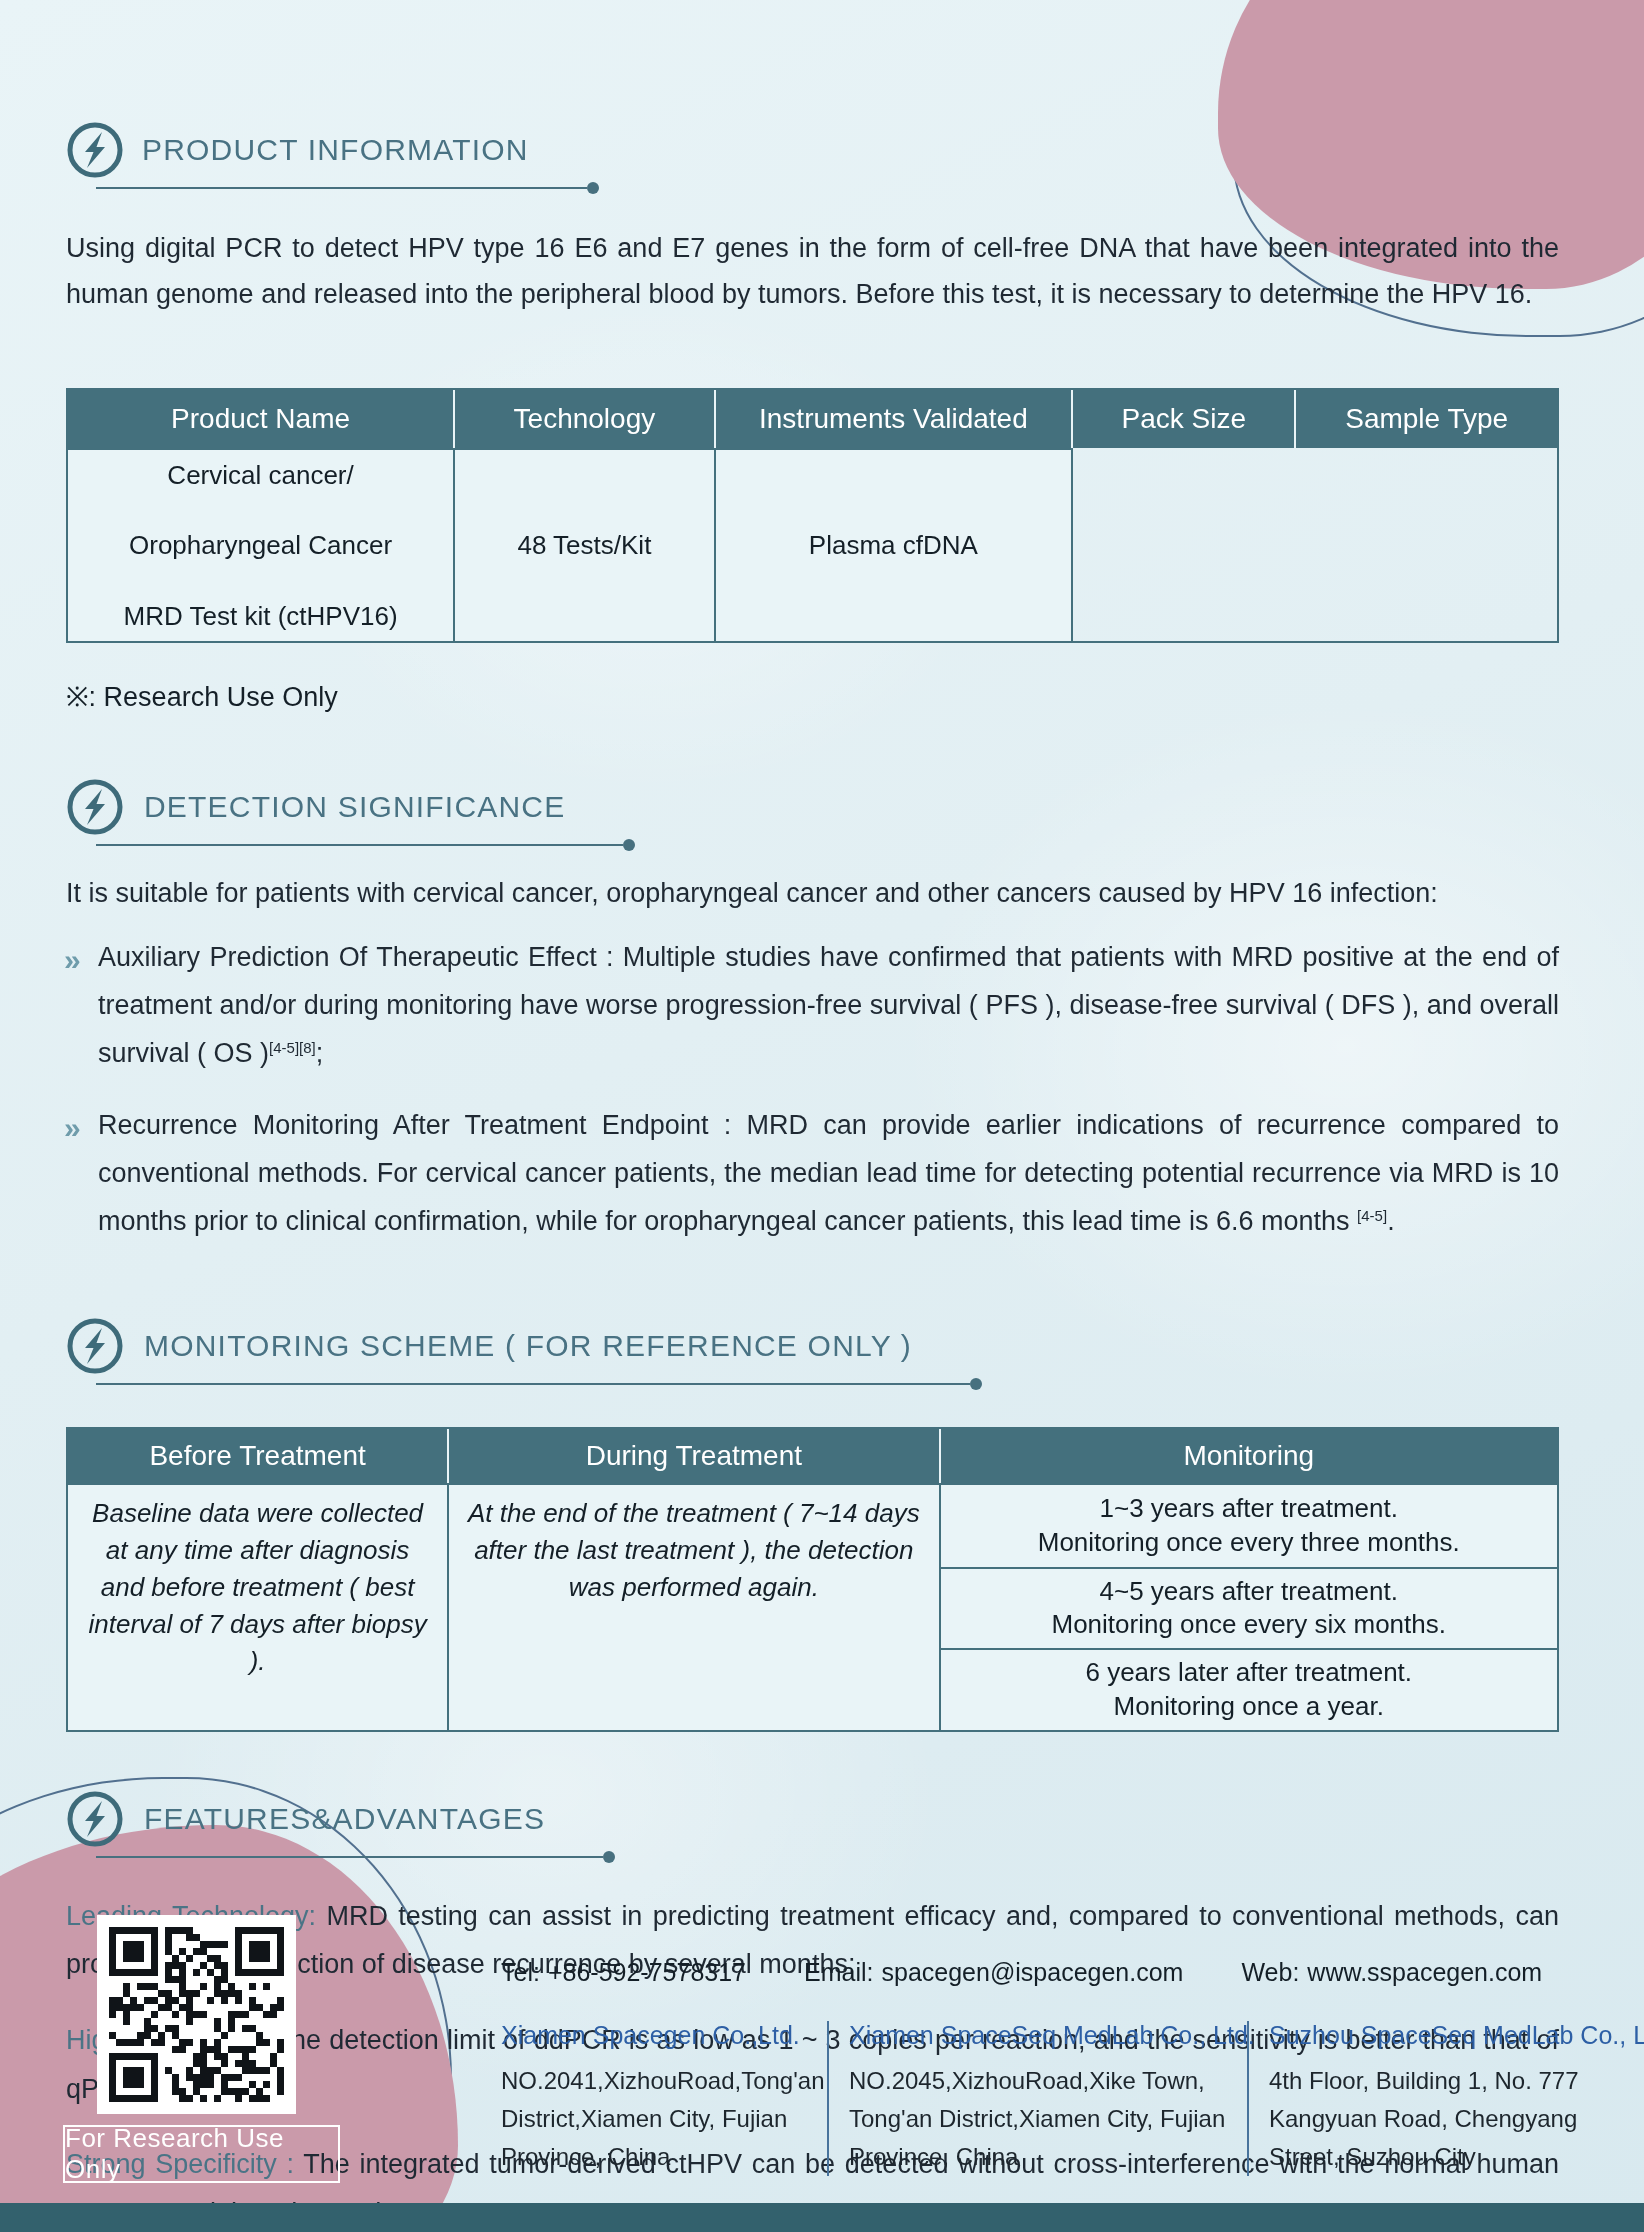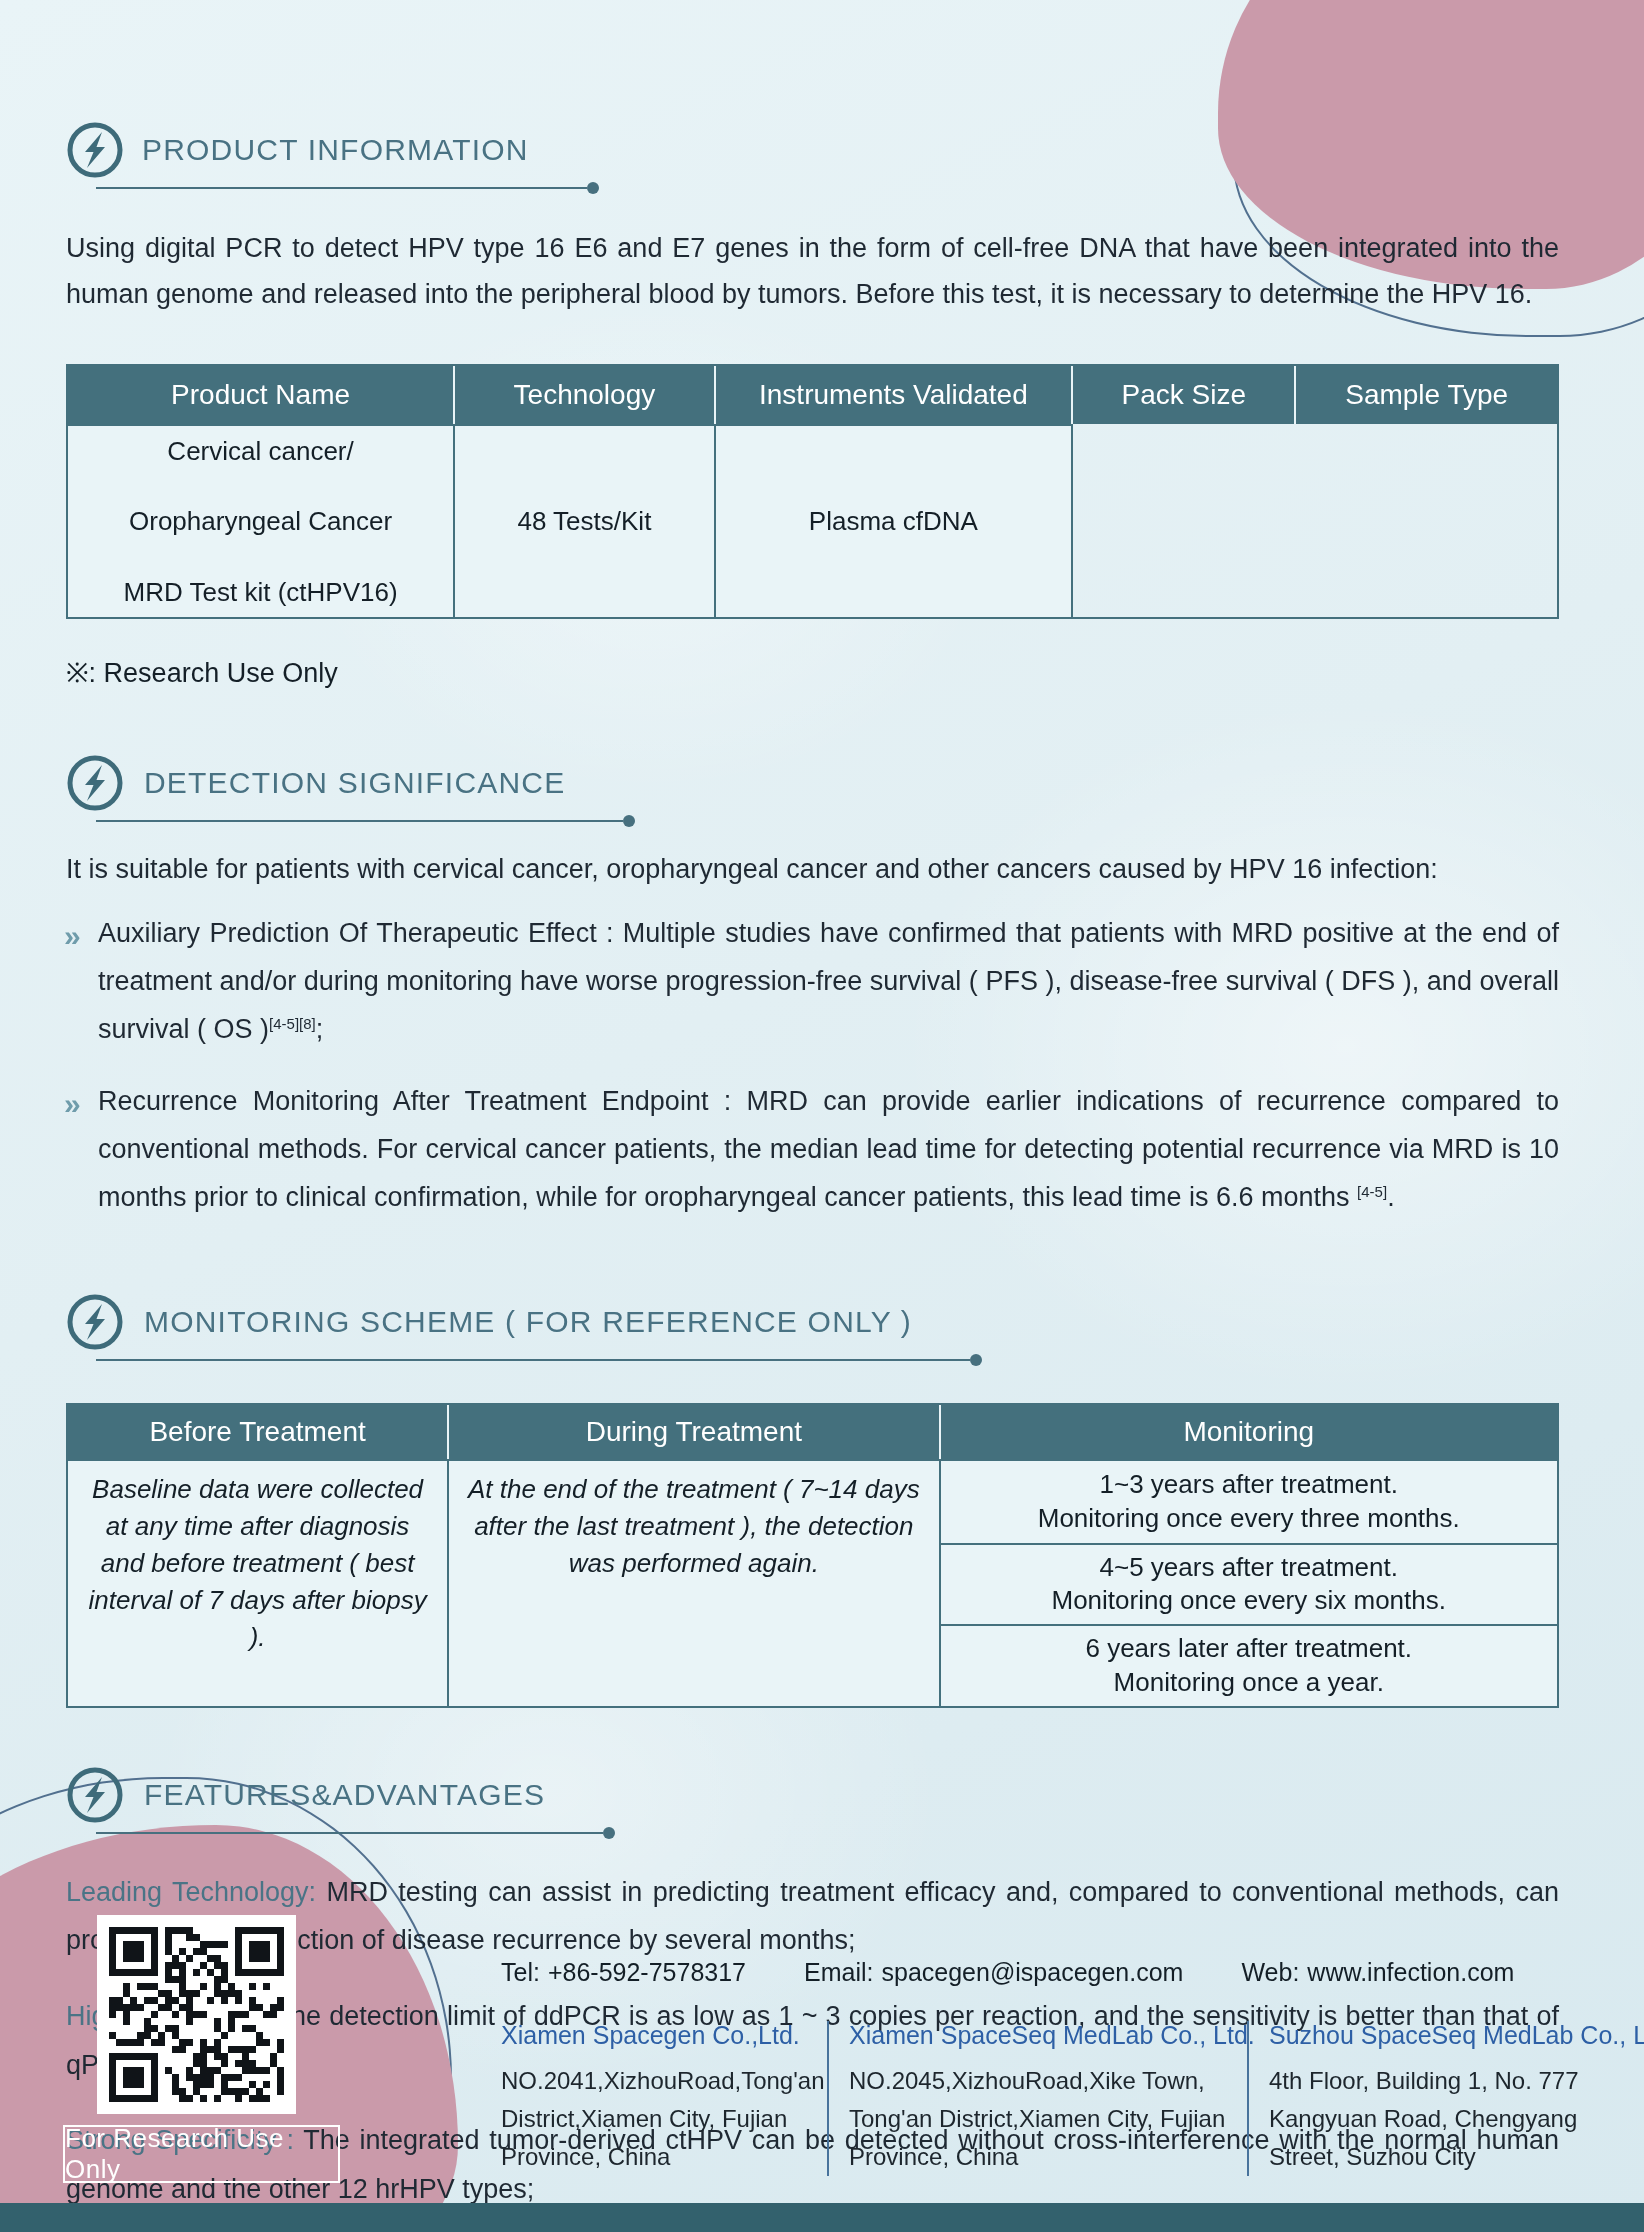--- a/index.html
+++ b/index.html
@@ -36,7 +36,7 @@
   .intro{font-size:27px;line-height:1.72;text-align:justify;margin:42px 0 0 0;}
 
   
-  .ptable{display:grid;grid-template-columns:26% 17.5% 24% 15% 17.5%;border:2px solid #44707d;margin-top:46px;}
+  .ptable{display:grid;grid-template-columns:26% 17.5% 24% 15% 17.5%;border:2px solid #44707d;margin-top:70px;}
   .ptable .th{background:#44707d;color:#fff;font-size:28px;text-align:center;padding:13px 4px;border-right:2px solid #e9f4f7;display:flex;align-items:center;justify-content:center;}
   .ptable .th:nth-child(5){border-right:none;}
   .ptable .td{background:#e9f4f7;border-top:2px solid #44707d;border-right:2px solid #44707d;min-height:135px;display:flex;flex-direction:column;align-items:center;justify-content:center;font-size:26px;line-height:1.32;text-align:center;padding:8px 6px;color:#141f27;gap:36px;}

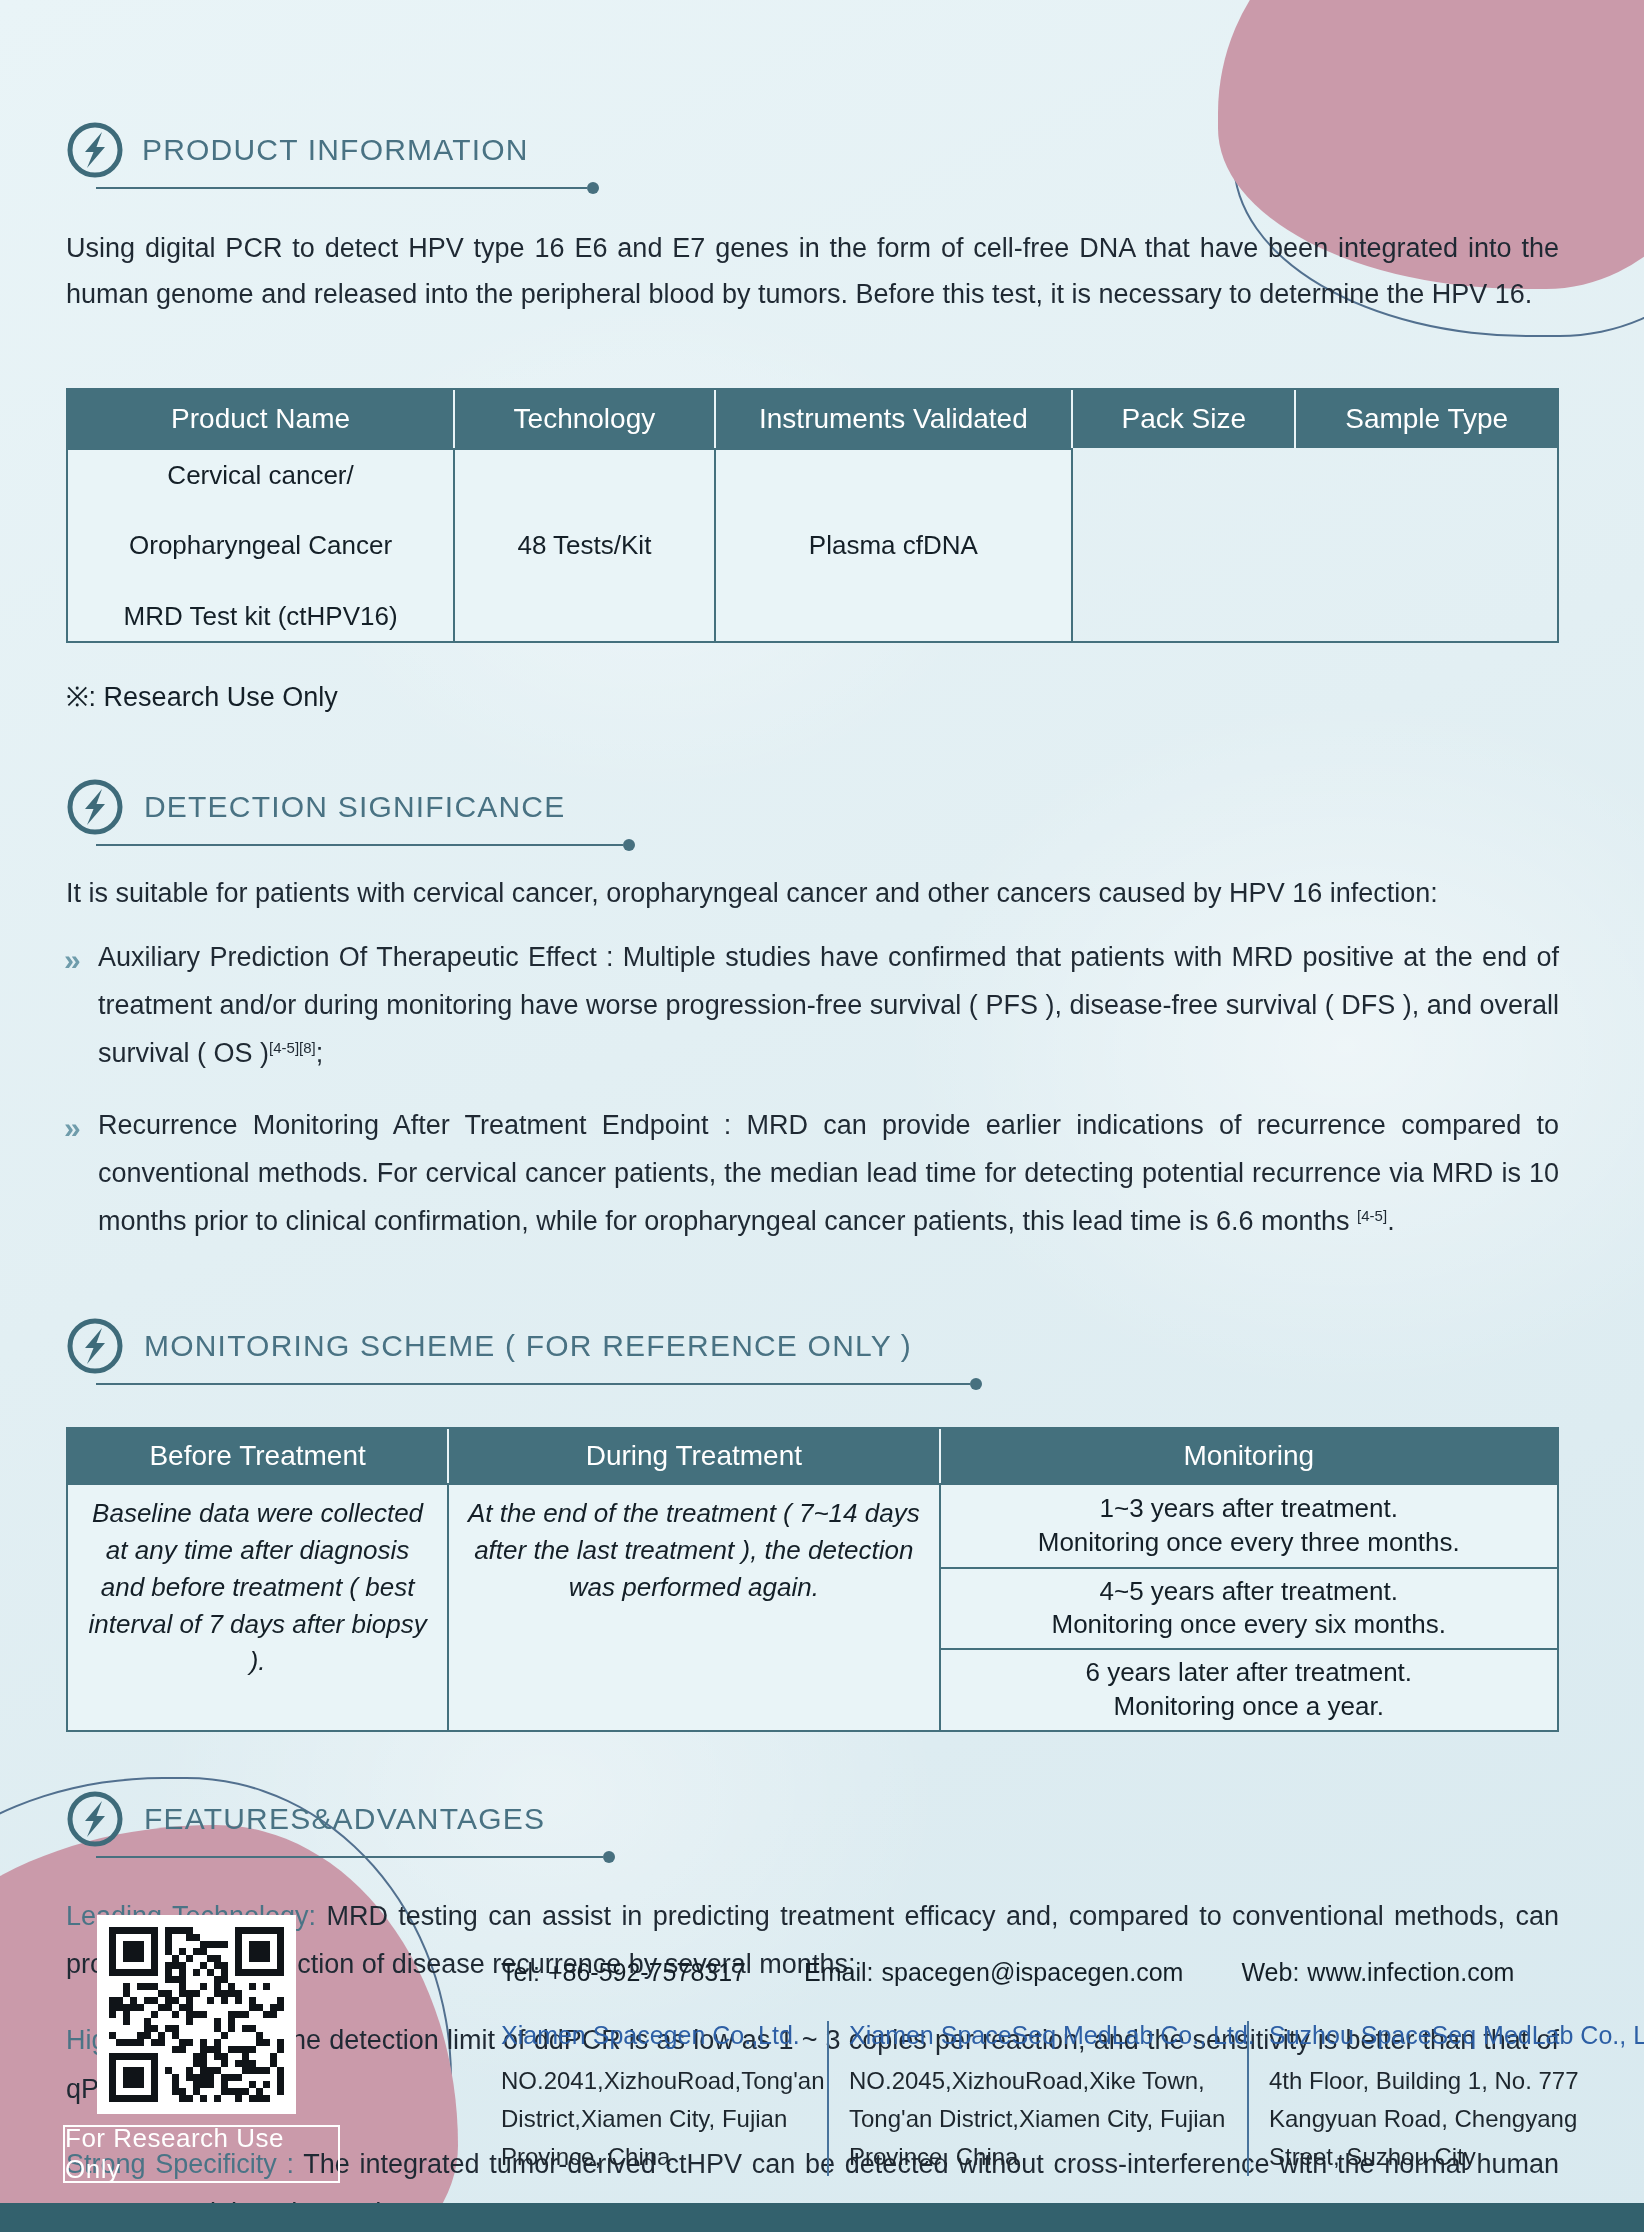--- a/index.html
+++ b/index.html
@@ -514,7 +514,7 @@
     <div class="contact">
       <span><span class="lab">Tel:</span><span>+86-592-7578317</span></span>
       <span><span class="lab">Email:</span><span>spacegen@ispacegen.com</span></span>
-      <span><span class="lab">Web:</span><span>www.infection.com</span></span>
+      <span><span class="lab">Web:</span><span>www.sspacegen.com</span></span>
     </div>
     <div class="companies">
       <div class="company">

